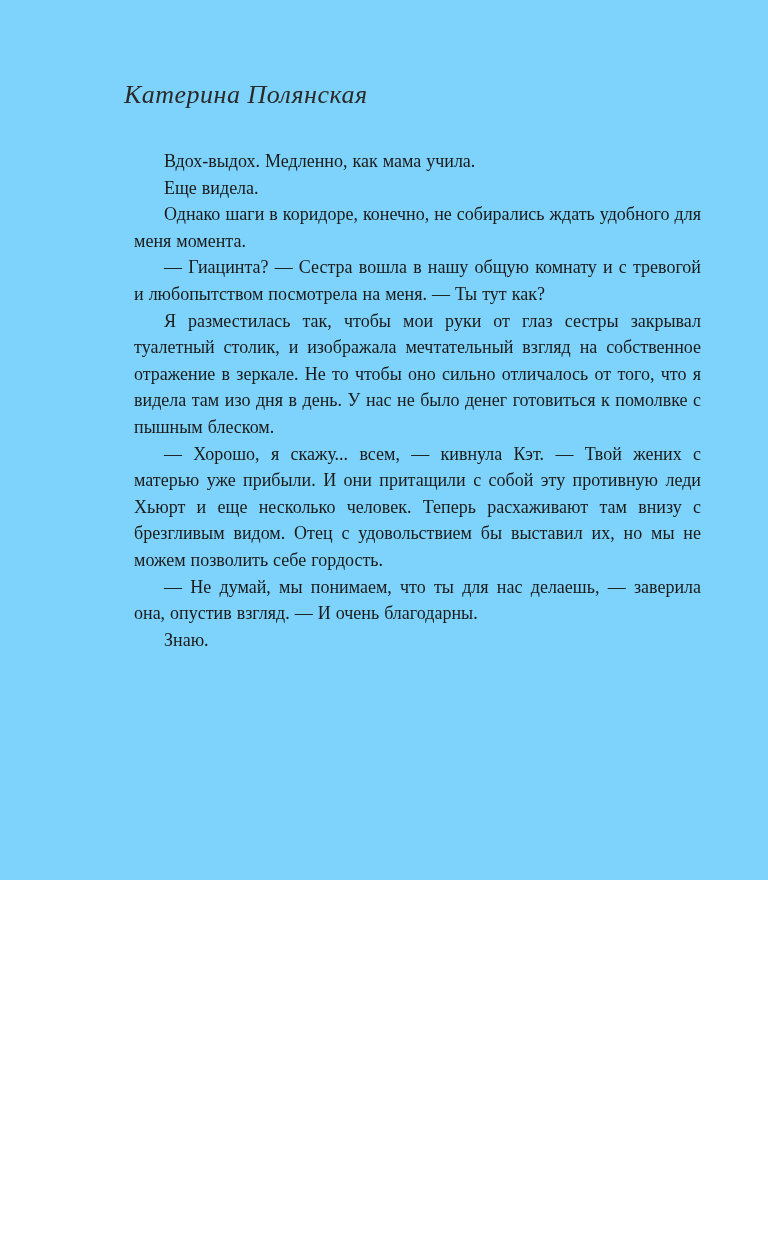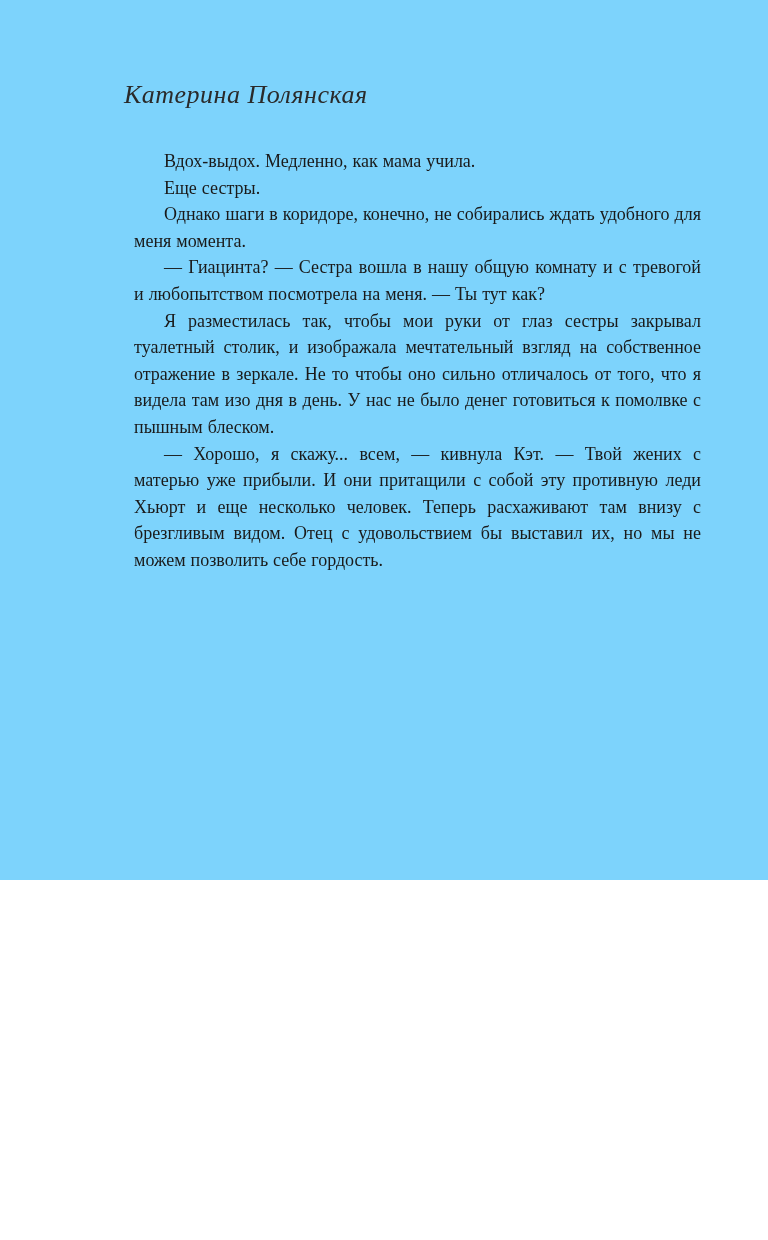--- a/index.html
+++ b/index.html
@@ -64,7 +64,7 @@
 
   <div class="text-block">
       <p>Вдох-выдох. Медленно, как мама учила.</p>
-      <p>Еще сестры.</p>
+      <p>Еще видела.</p>
       <p>Однако шаги в коридоре, конечно, не собирались ждать удобного для меня момента.</p>
       <p>— Гиацинта? — Сестра вошла в нашу общую комнату и с тревогой и любопытством посмотрела на меня. — Ты тут как?</p>
       <p>Я разместилась так, чтобы мои руки от глаз сестры закрывал туалетный столик, и изображала мечтательный взгляд на собственное отражение в зеркале. Не то чтобы оно сильно отличалось от того, что я видела там изо дня в день. У нас не было денег готовиться к помолвке с пышным блеском.</p>

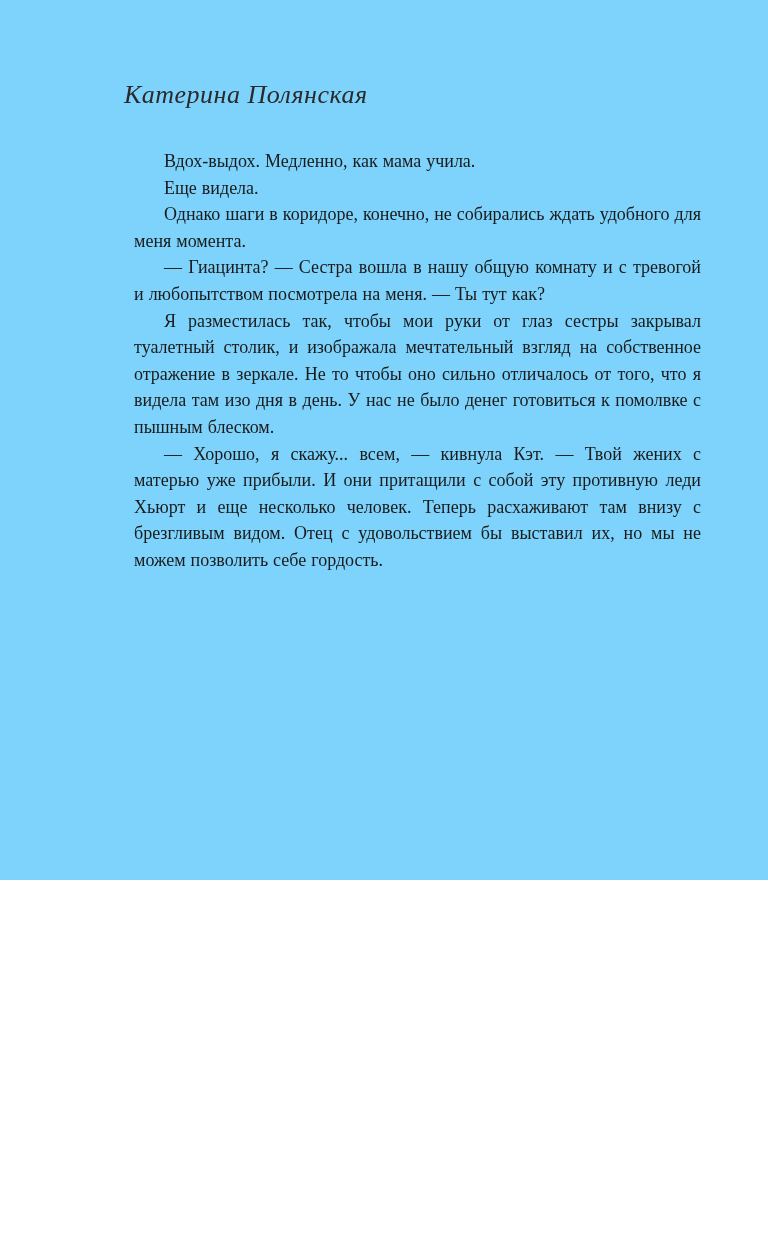--- a/index.html
+++ b/index.html
@@ -69,6 +69,7 @@
       <p>— Гиацинта? — Сестра вошла в нашу общую комнату и с тревогой и любопытством посмотрела на меня. — Ты тут как?</p>
       <p>Я разместилась так, чтобы мои руки от глаз сестры закрывал туалетный столик, и изображала мечтательный взгляд на собственное отражение в зеркале. Не то чтобы оно сильно отличалось от того, что я видела там изо дня в день. У нас не было денег готовиться к помолвке с пышным блеском.</p>
       <p>— Хорошо, я скажу... всем, — кивнула Кэт. — Твой жених с матерью уже прибыли. И они притащили с собой эту противную леди Хьюрт и еще несколько человек. Теперь расхаживают там внизу с брезгливым видом. Отец с удовольствием бы выставил их, но мы не можем позволить себе гордость.</p>
+      <p>— Не думай, мы понимаем, что ты для нас делаешь, — заверила она, опустив взгляд. — И очень благодарны.</p>
     </div>
 
   <div class="page-number">6</div>

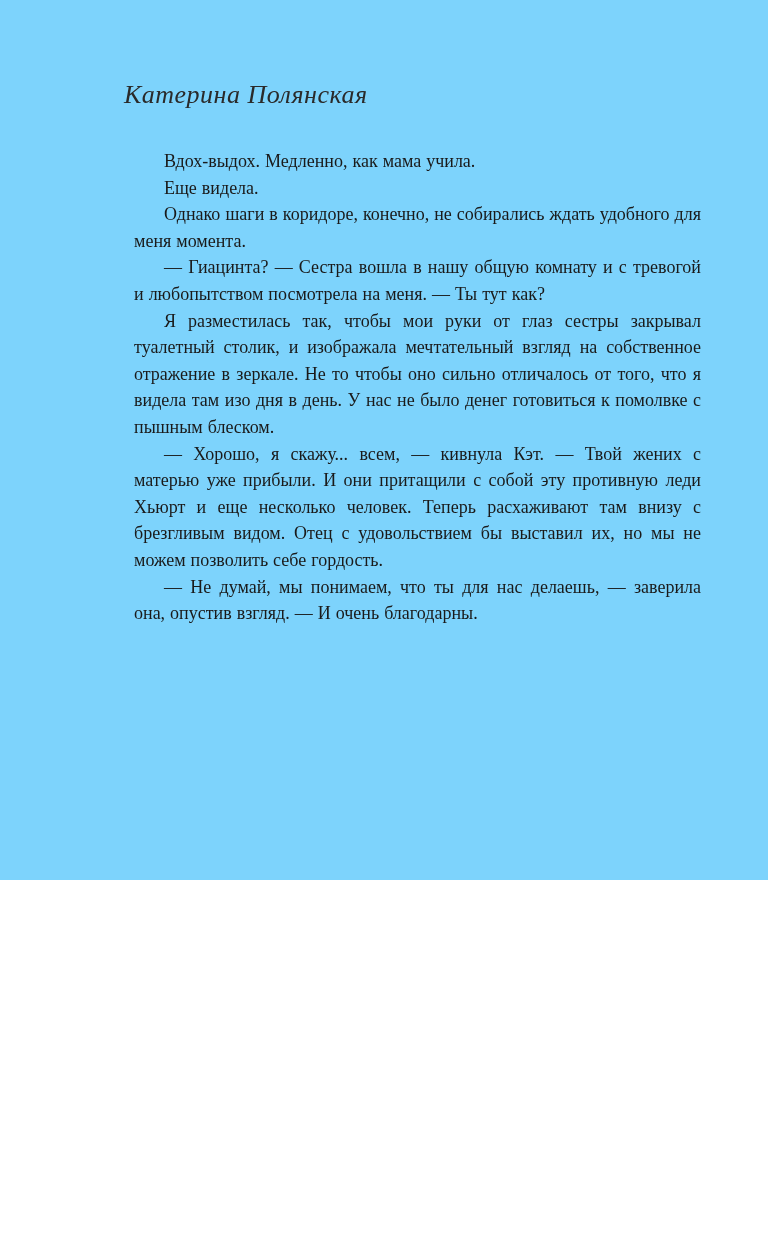--- a/index.html
+++ b/index.html
@@ -70,6 +70,7 @@
       <p>Я разместилась так, чтобы мои руки от глаз сестры закрывал туалетный столик, и изображала мечтательный взгляд на собственное отражение в зеркале. Не то чтобы оно сильно отличалось от того, что я видела там изо дня в день. У нас не было денег готовиться к помолвке с пышным блеском.</p>
       <p>— Хорошо, я скажу... всем, — кивнула Кэт. — Твой жених с матерью уже прибыли. И они притащили с собой эту противную леди Хьюрт и еще несколько человек. Теперь расхаживают там внизу с брезгливым видом. Отец с удовольствием бы выставил их, но мы не можем позволить себе гордость.</p>
       <p>— Не думай, мы понимаем, что ты для нас делаешь, — заверила она, опустив взгляд. — И очень благодарны.</p>
+      <p>Знаю.</p>
     </div>
 
   <div class="page-number">6</div>

